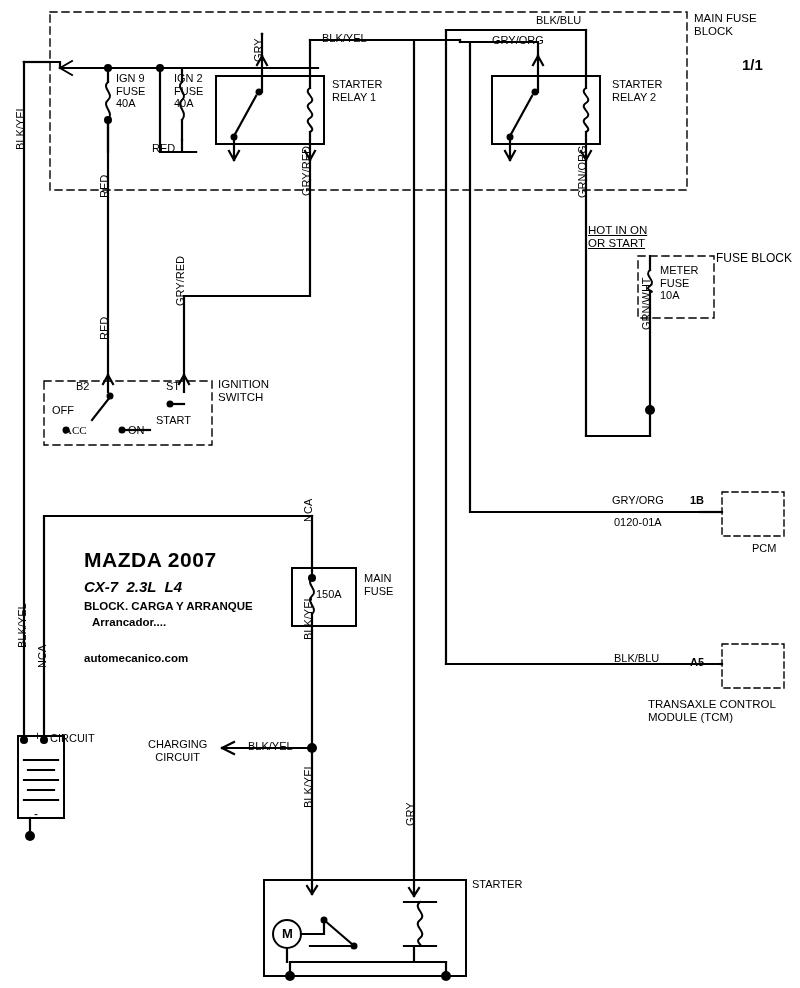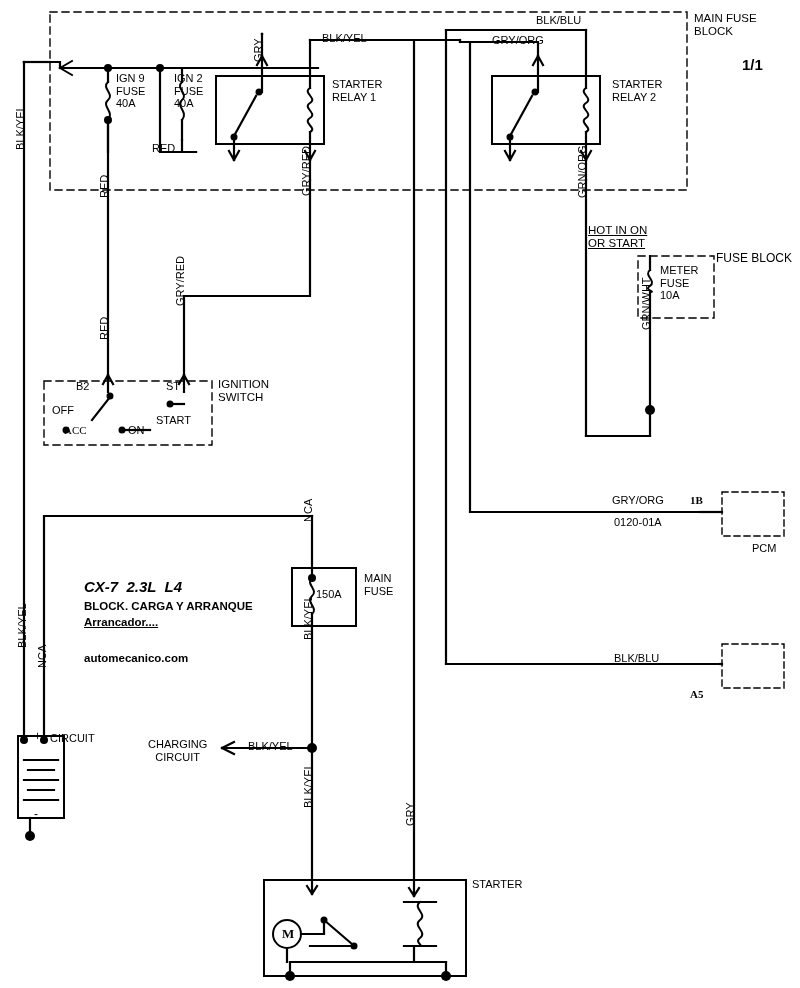--- a/index.html
+++ b/index.html
@@ -8,7 +8,7 @@
   svg { position:absolute; left:0; top:0; }
   .lbl { position:absolute; font-family:"Liberation Sans", sans-serif; font-size:11px; line-height:1.15; white-space:pre; color:#000; }
   .vert { transform-origin:left top; transform:rotate(-90deg); }
-  .b { font-weight:bold;font-family:Liberation Serif, serif; }
+  .b { font-weight:bold; }
   .big { font-size:21px; font-weight:bold; letter-spacing:0.5px; }
   .mid { font-size:15px; font-weight:bold; }
   .sm { font-size:11.5px; font-weight:bold; }

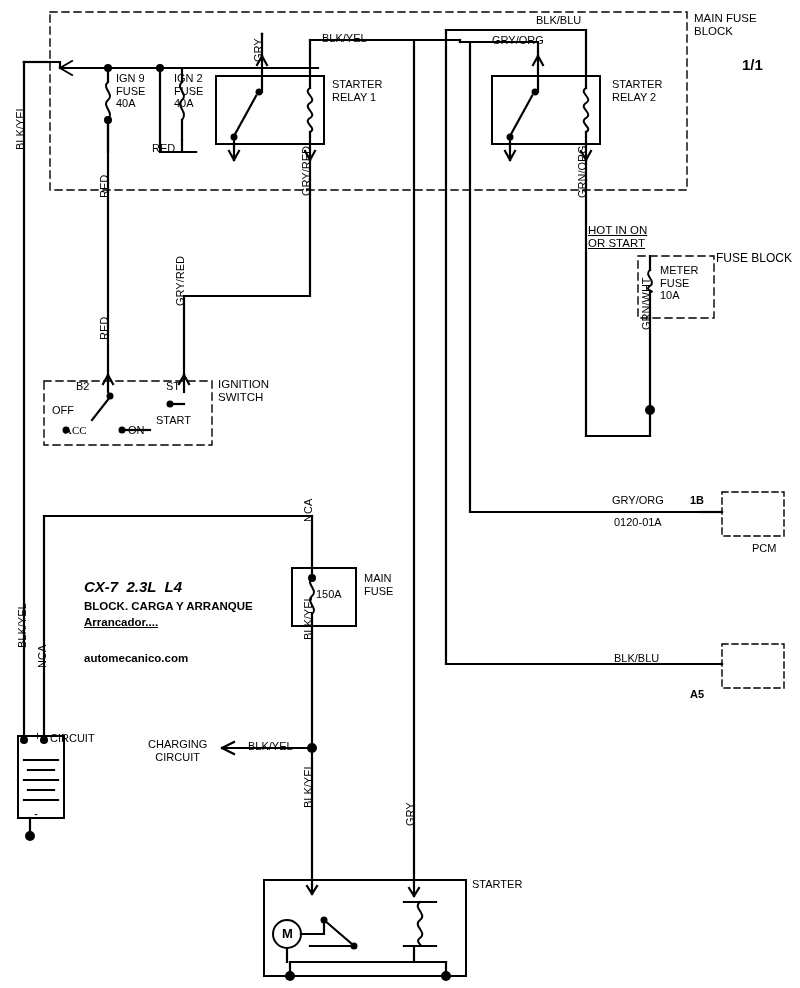--- a/index.html
+++ b/index.html
@@ -238,6 +238,7 @@
 <div class="lbl" style="left:614px; top:652px;">BLK/BLU</div>
 <div class="lbl b" style="left:690px; top:688px;text-align:right;">A5</div>
 
+<div class="lbl big" style="left:84px; top:548px;">MAZDA 2007</div>
 <div class="lbl mid" style="left:84px; top:578px;font-style:italic;">CX-7  2.3L  L4</div>
 <div class="lbl sm" style="left:84px; top:600px;">BLOCK. CARGA Y ARRANQUE</div>
 <div class="lbl sm" style="left:84px; top:616px;text-decoration:underline;">Arrancador....</div>

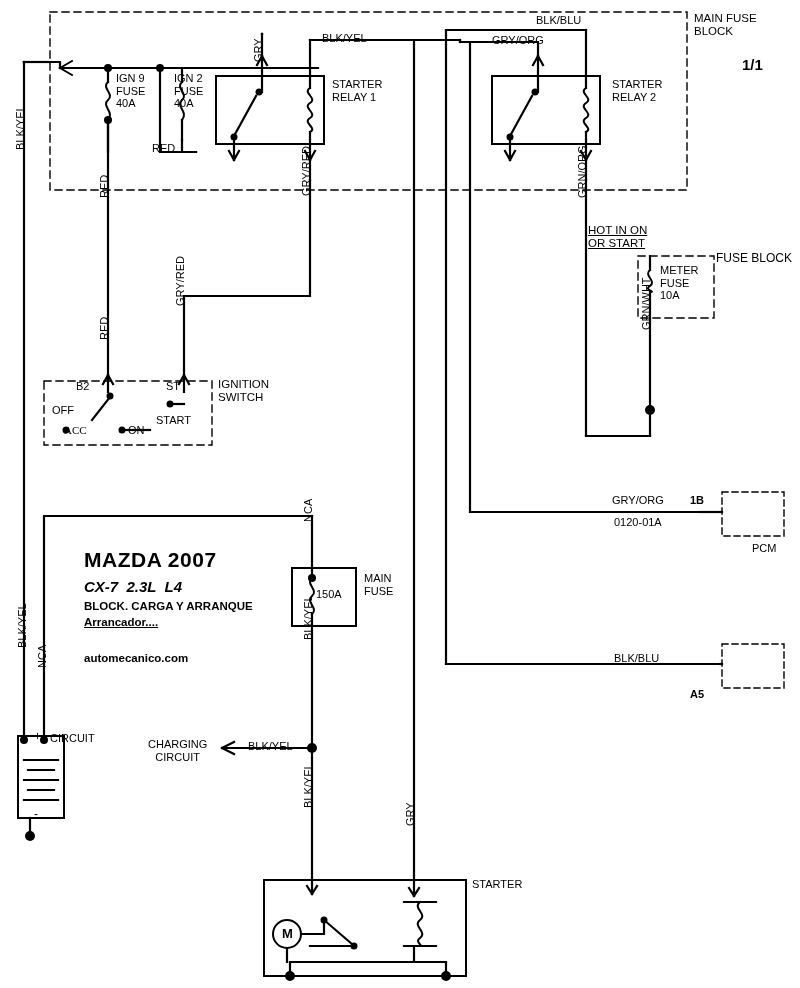--- a/index.html
+++ b/index.html
@@ -241,7 +241,7 @@
 <div class="lbl big" style="left:84px; top:548px;">MAZDA 2007</div>
 <div class="lbl mid" style="left:84px; top:578px;font-style:italic;">CX-7  2.3L  L4</div>
 <div class="lbl sm" style="left:84px; top:600px;">BLOCK. CARGA Y ARRANQUE</div>
-<div class="lbl sm" style="left:84px; top:616px;text-decoration:underline;">Arrancador....</div>
+<div class="lbl sm" style="left:92px; top:616px;">Arrancador....</div>
 <div class="lbl sm" style="left:84px; top:632px;margin-top:20px;">automecanico.com</div>
 
 <div class="lbl vert" style="left:302px; top:522px;">NCA</div>

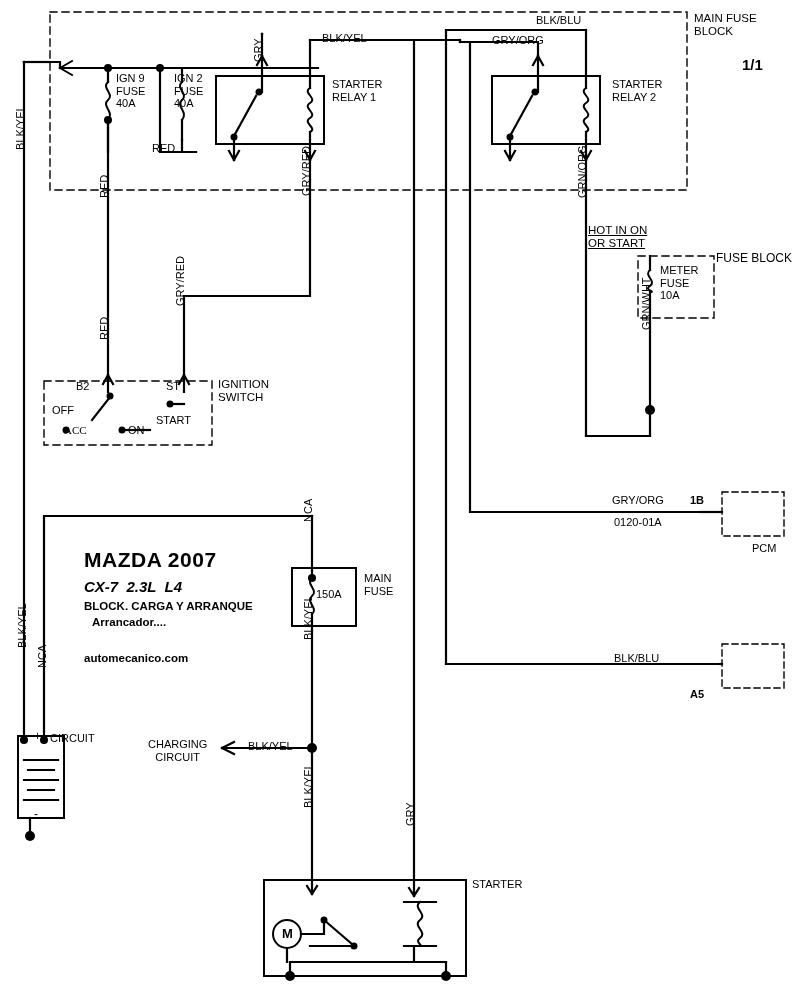--- a/index.html
+++ b/index.html
@@ -236,7 +236,7 @@
 <div class="lbl" style="left:752px; top:542px;">PCM</div>
 
 <div class="lbl" style="left:614px; top:652px;">BLK/BLU</div>
-<div class="lbl b" style="left:690px; top:688px;text-align:right;">A5</div>
+<div class="lbl b" style="left:690px; top:656px;text-align:right;">A5</div>
 
 <div class="lbl big" style="left:84px; top:548px;">MAZDA 2007</div>
 <div class="lbl mid" style="left:84px; top:578px;font-style:italic;">CX-7  2.3L  L4</div>

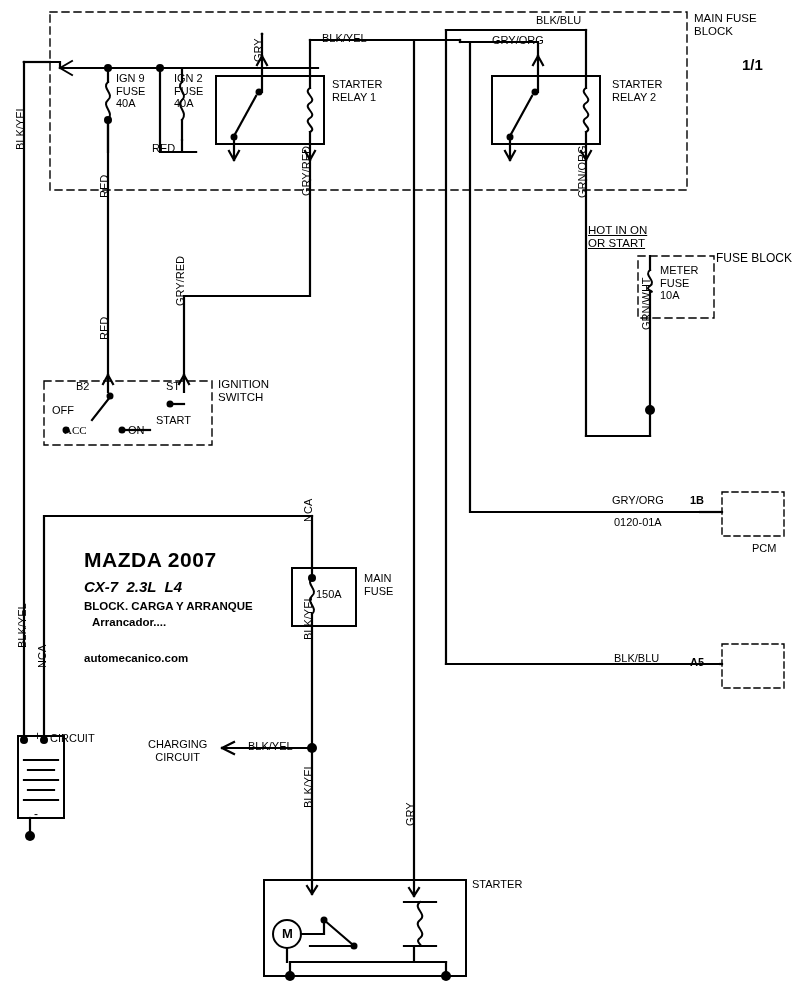--- a/index.html
+++ b/index.html
@@ -237,6 +237,8 @@
 
 <div class="lbl" style="left:614px; top:652px;">BLK/BLU</div>
 <div class="lbl b" style="left:690px; top:656px;text-align:right;">A5</div>
+<div class="lbl" style="left:648px; top:698px; font-size:11.5px;">TRANSAXLE CONTROL
+MODULE (TCM)</div>
 
 <div class="lbl big" style="left:84px; top:548px;">MAZDA 2007</div>
 <div class="lbl mid" style="left:84px; top:578px;font-style:italic;">CX-7  2.3L  L4</div>

